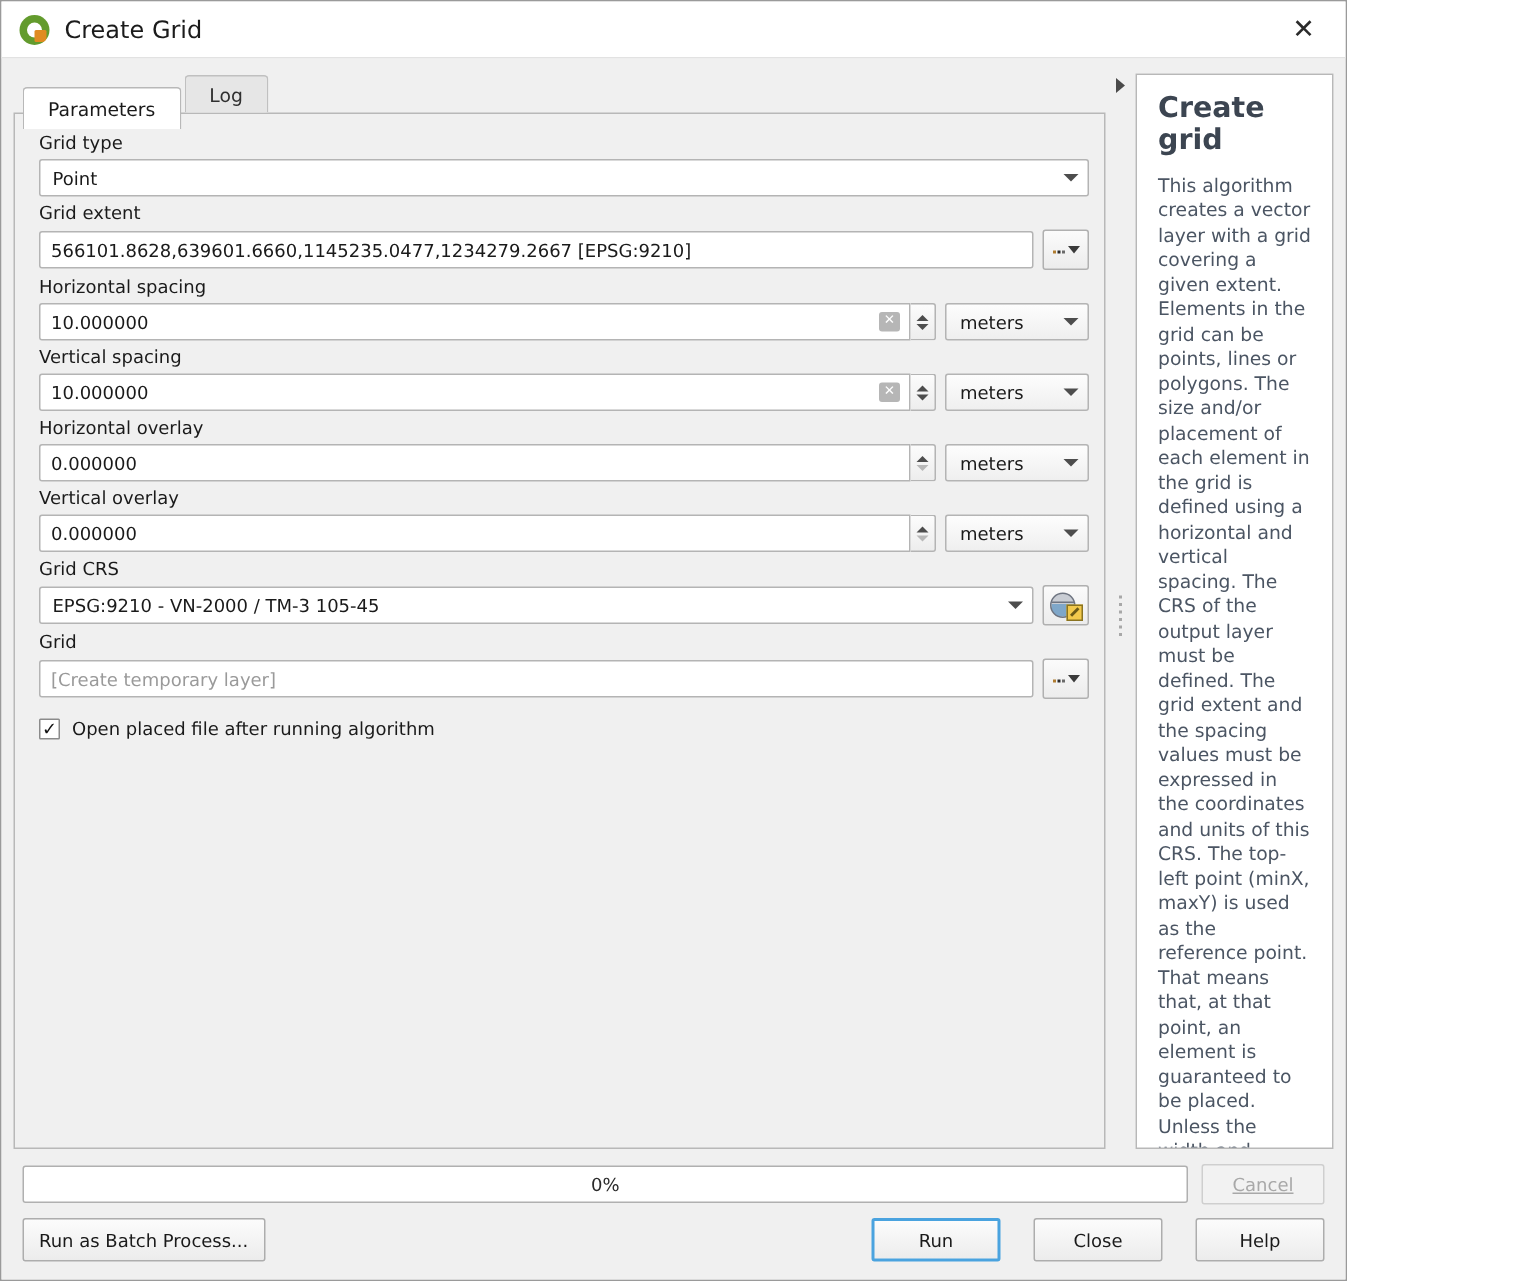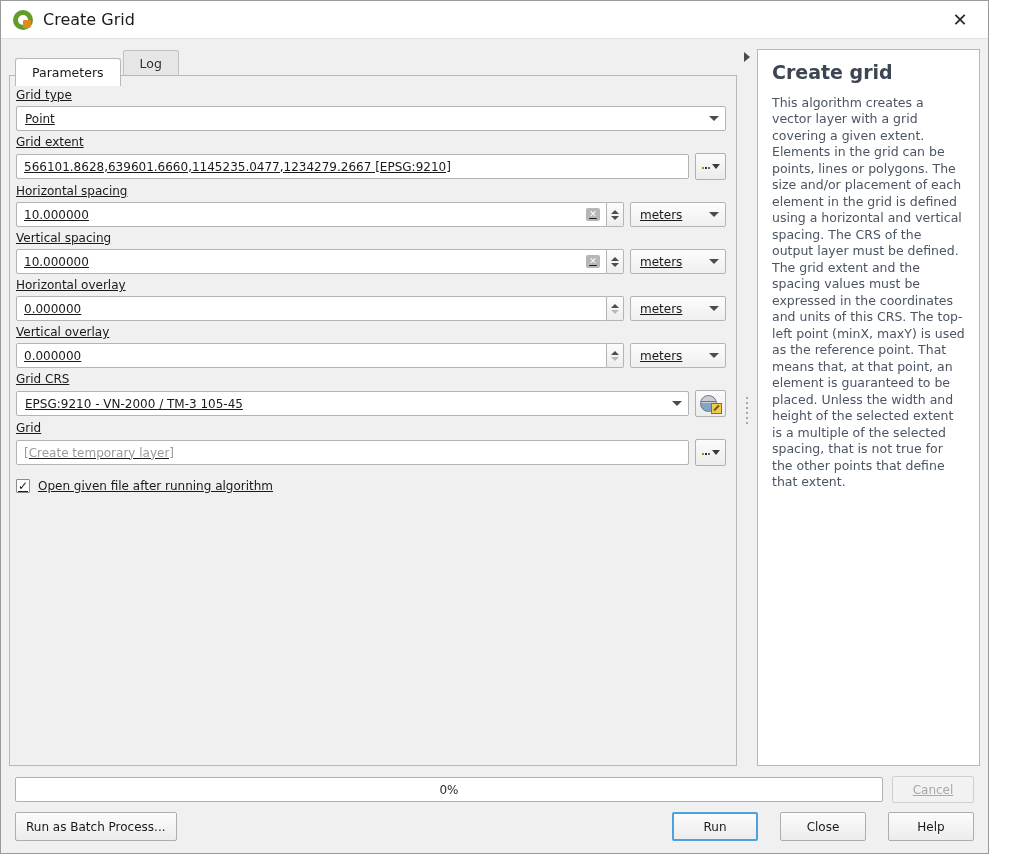--- a/index.html
+++ b/index.html
@@ -13,7 +13,7 @@
     overflow: hidden;
   }
   .window {
-    width: 989px; height: 854px;
+    width: 898px; height: 854px;
     display: flex; flex-direction: column;
     background: #f0f0f0;
     border: 1px solid #9a9a9a;

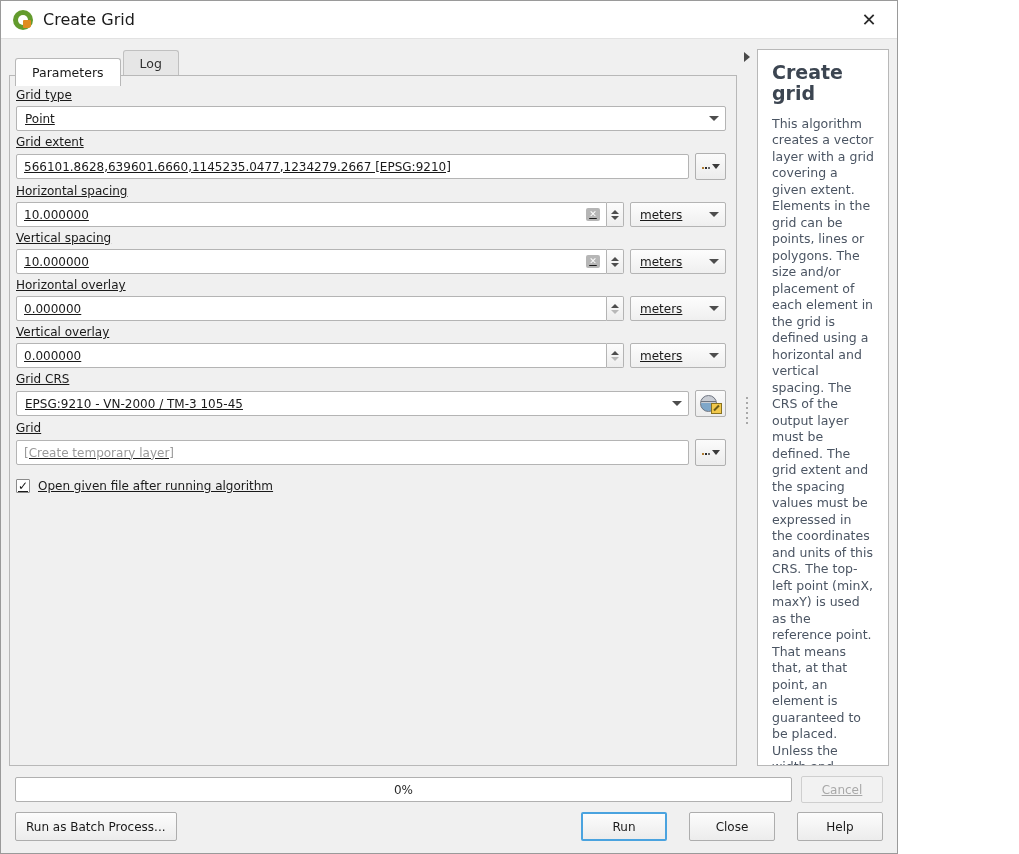--- a/index.html
+++ b/index.html
@@ -94,10 +94,9 @@
     flex: 1 1 auto;
     background: #f0f0f0;
     border: 1px solid #b8b8b8;
-    padding: 8px 10px 10px 6px;
+    padding: 8px 10px 10px 16px;
     min-height: 0;
     overflow: hidden;
-    text-decoration: underline;
   }
 
   .field-label {

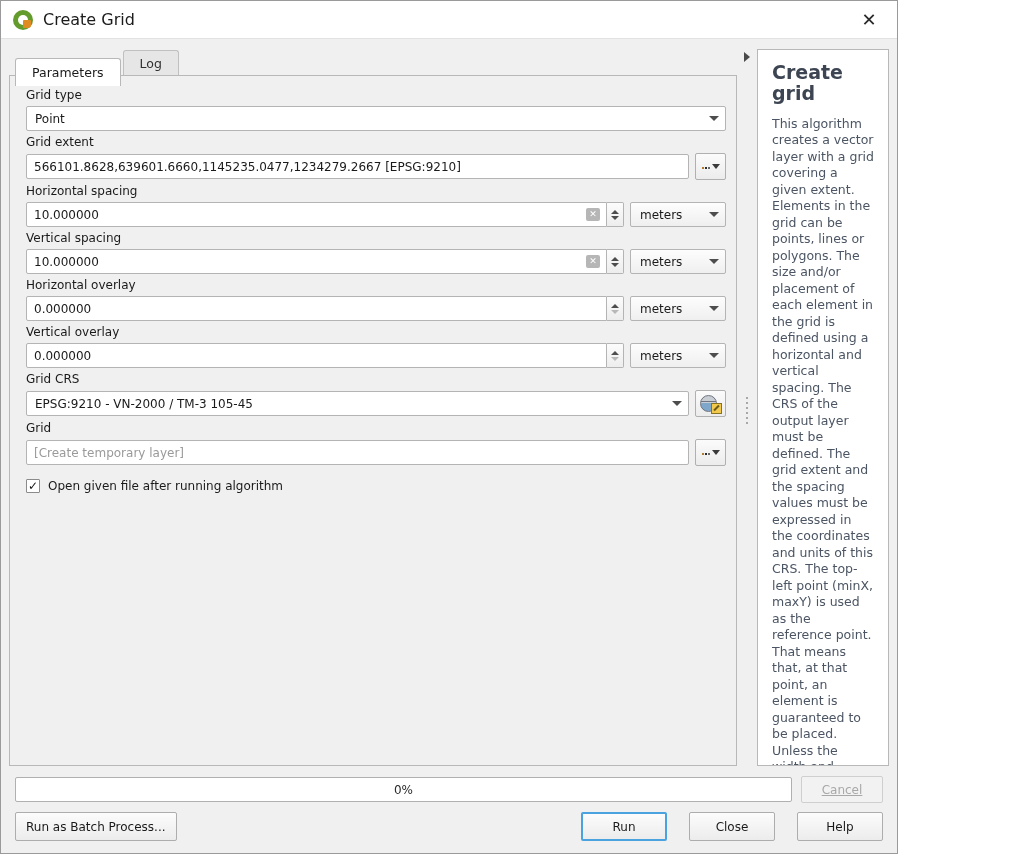--- a/index.html
+++ b/index.html
@@ -468,7 +468,7 @@
           <div class="checkbox">
             <span class="tick">✓</span>
           </div>
-          <div class="check-label">Open given file after running algorithm</div>
+          <div class="check-label">Open placed file after running algorithm</div>
         </div>
 
       </div>

